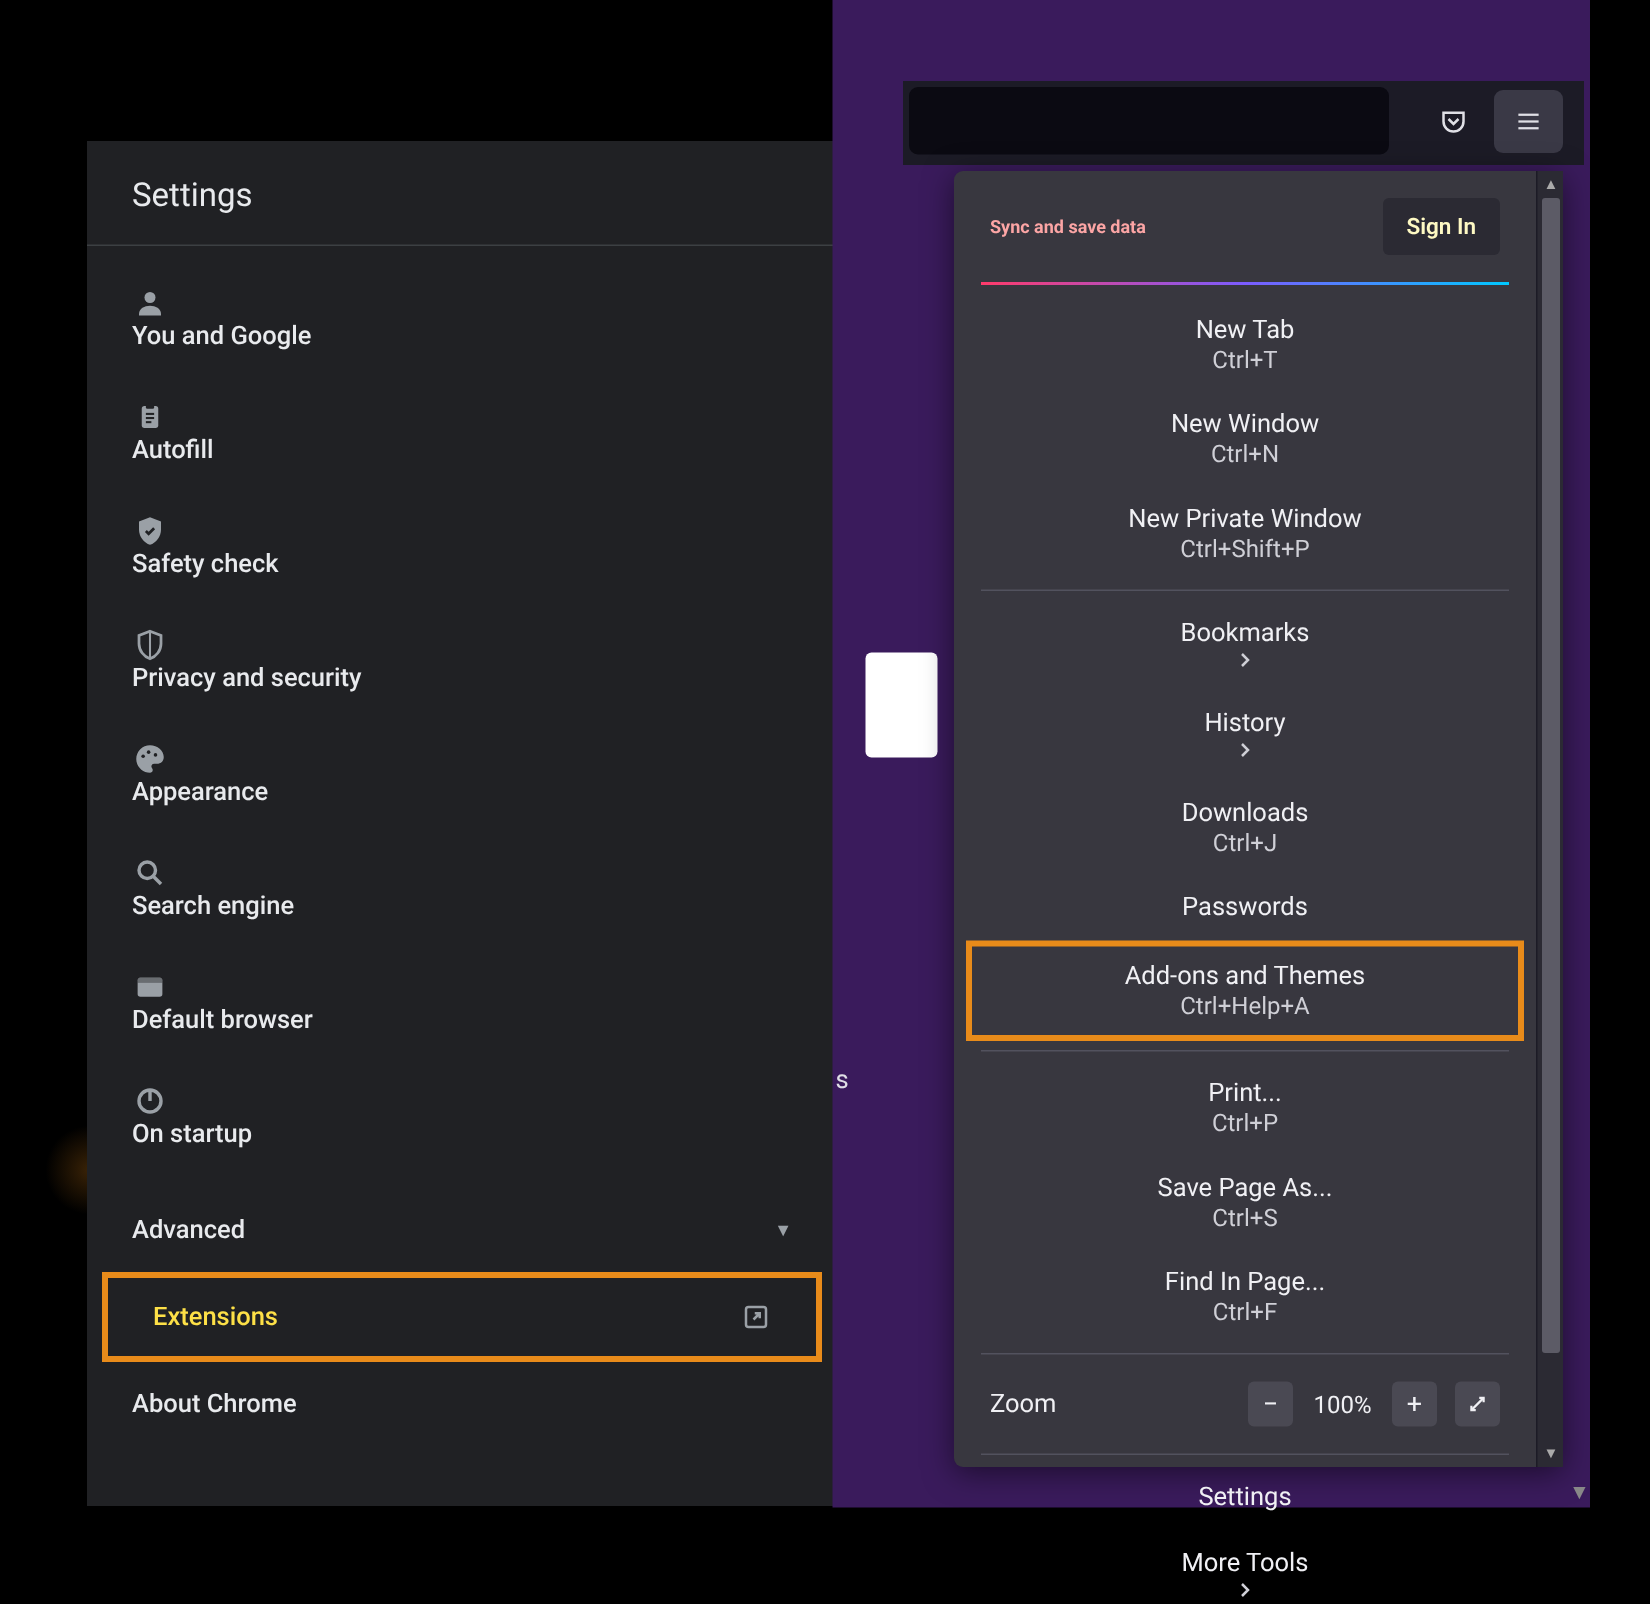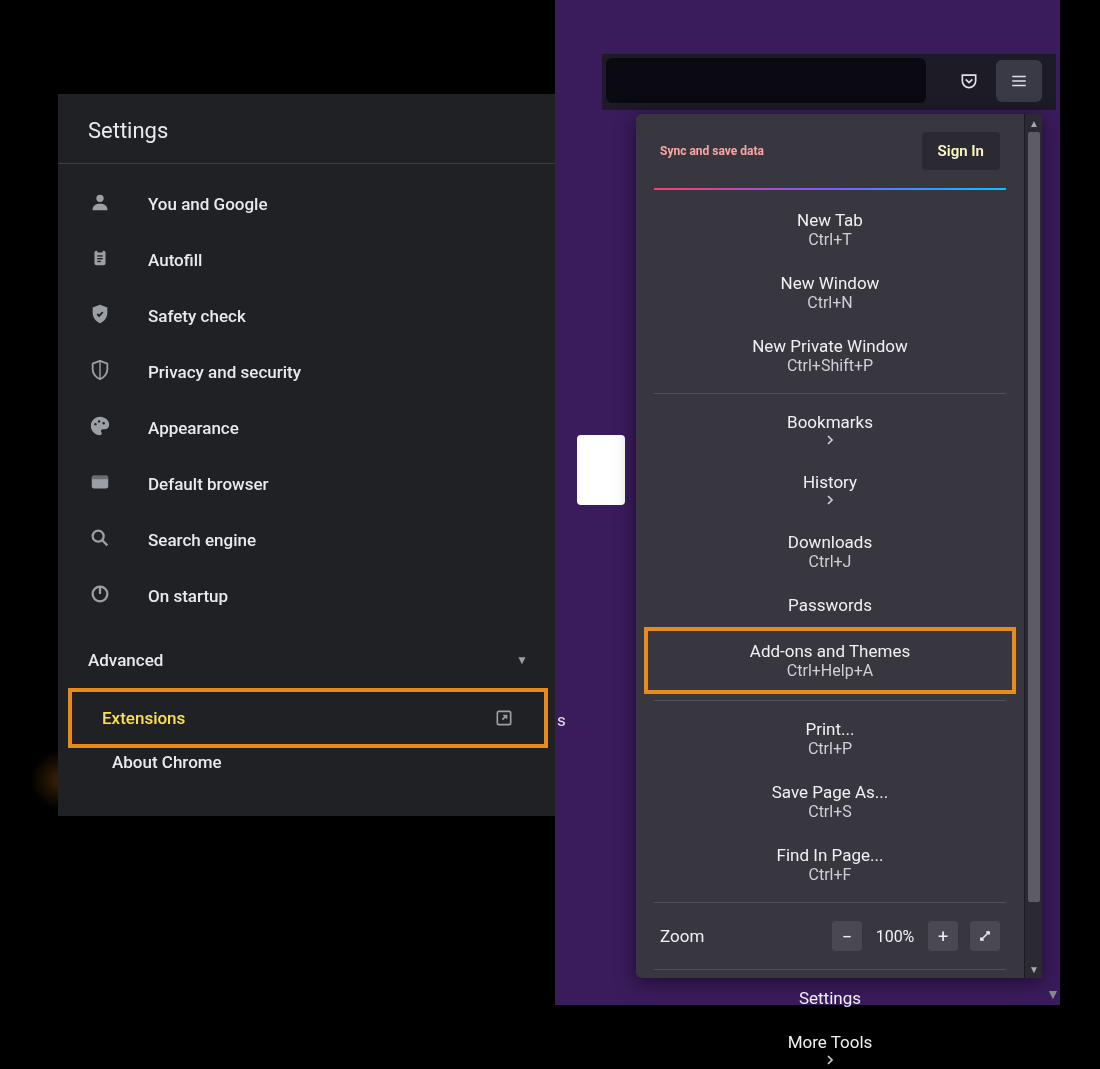--- a/index.html
+++ b/index.html
@@ -28,9 +28,10 @@
 }
 .chrome-item {
   display: flex;
-  align-items: flex-end;
+  align-items: flex-start;
   padding: 16px 30px;
   cursor: pointer;
+  flex-direction: column;
 }
 .chrome-item .icon {
   width: 24px;

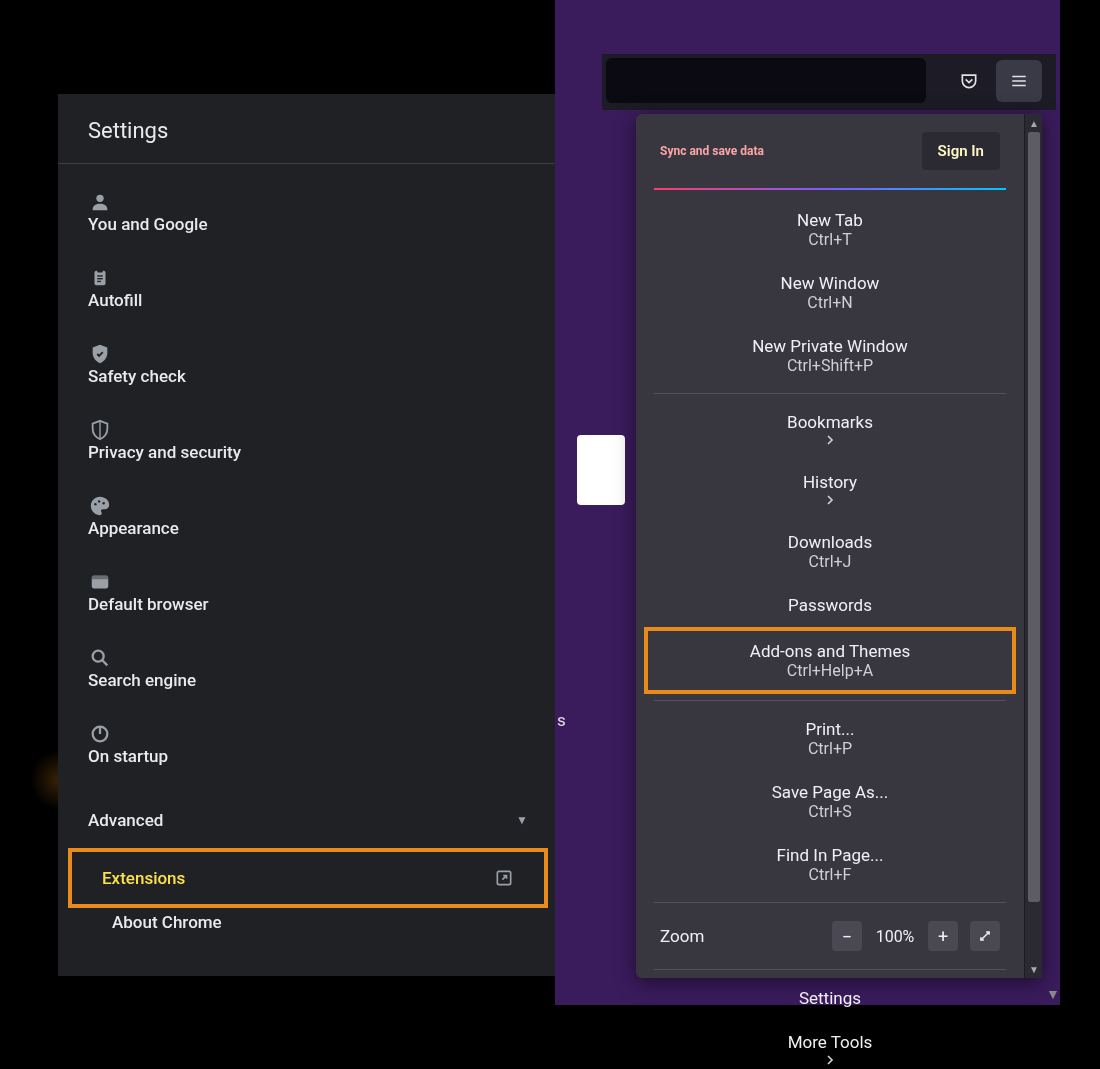--- a/index.html
+++ b/index.html
@@ -392,22 +392,22 @@
 
     <div class="chrome-item">
       <span class="icon">
+        <svg width="22" height="22" viewBox="0 0 24 24" fill="none" stroke="currentColor" stroke-width="2.5">
+            <circle cx="10" cy="10" r="6"></circle>
+            <line x1="20" y1="20" x2="14.5" y2="14.5"></line>
+          </svg>
+      </span>
+      <span class="label">Search engine</span>
+    </div>
+
+    <div class="chrome-item">
+      <span class="icon">
         <svg width="22" height="22" viewBox="0 0 24 24" fill="currentColor">
             <rect x="3" y="5" width="18" height="14" rx="2"></rect>
             <rect x="3" y="5" width="18" height="4" fill="#202124" opacity="0.4"></rect>
           </svg>
       </span>
       <span class="label">Default browser</span>
-    </div>
-
-    <div class="chrome-item">
-      <span class="icon">
-        <svg width="22" height="22" viewBox="0 0 24 24" fill="none" stroke="currentColor" stroke-width="2.5">
-            <circle cx="10" cy="10" r="6"></circle>
-            <line x1="20" y1="20" x2="14.5" y2="14.5"></line>
-          </svg>
-      </span>
-      <span class="label">Search engine</span>
     </div>
 
     <div class="chrome-item">

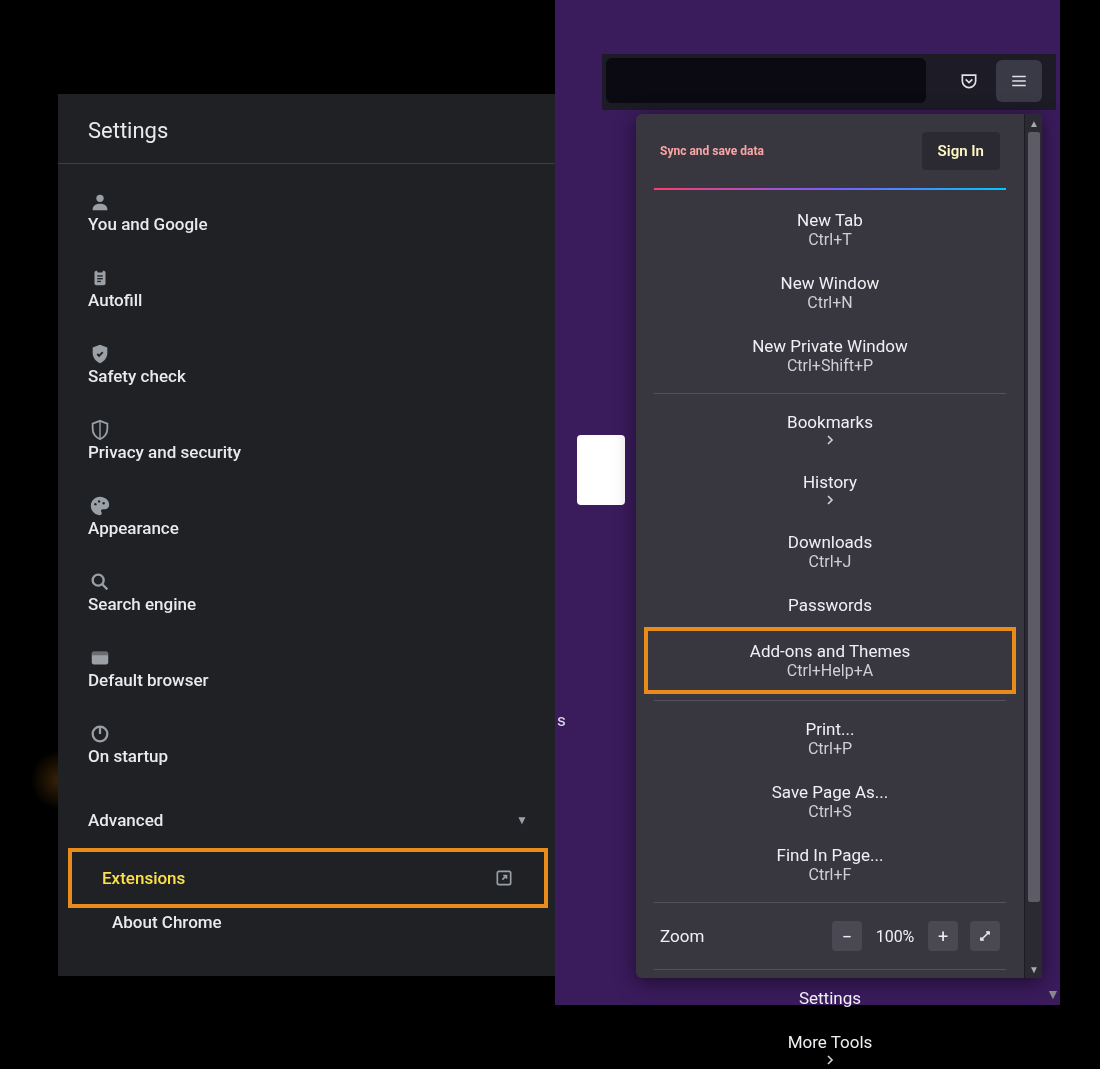--- a/index.html
+++ b/index.html
@@ -81,9 +81,8 @@
   color: #9aa0a6;
 }
 .chrome-about {
-  padding: 4px 30px;
-  cursor: pointer;
-  margin-left: 24px;
+  padding: 18px 30px;
+  cursor: pointer;
 }
 .chrome-about .label {
   color: #e8eaed;

